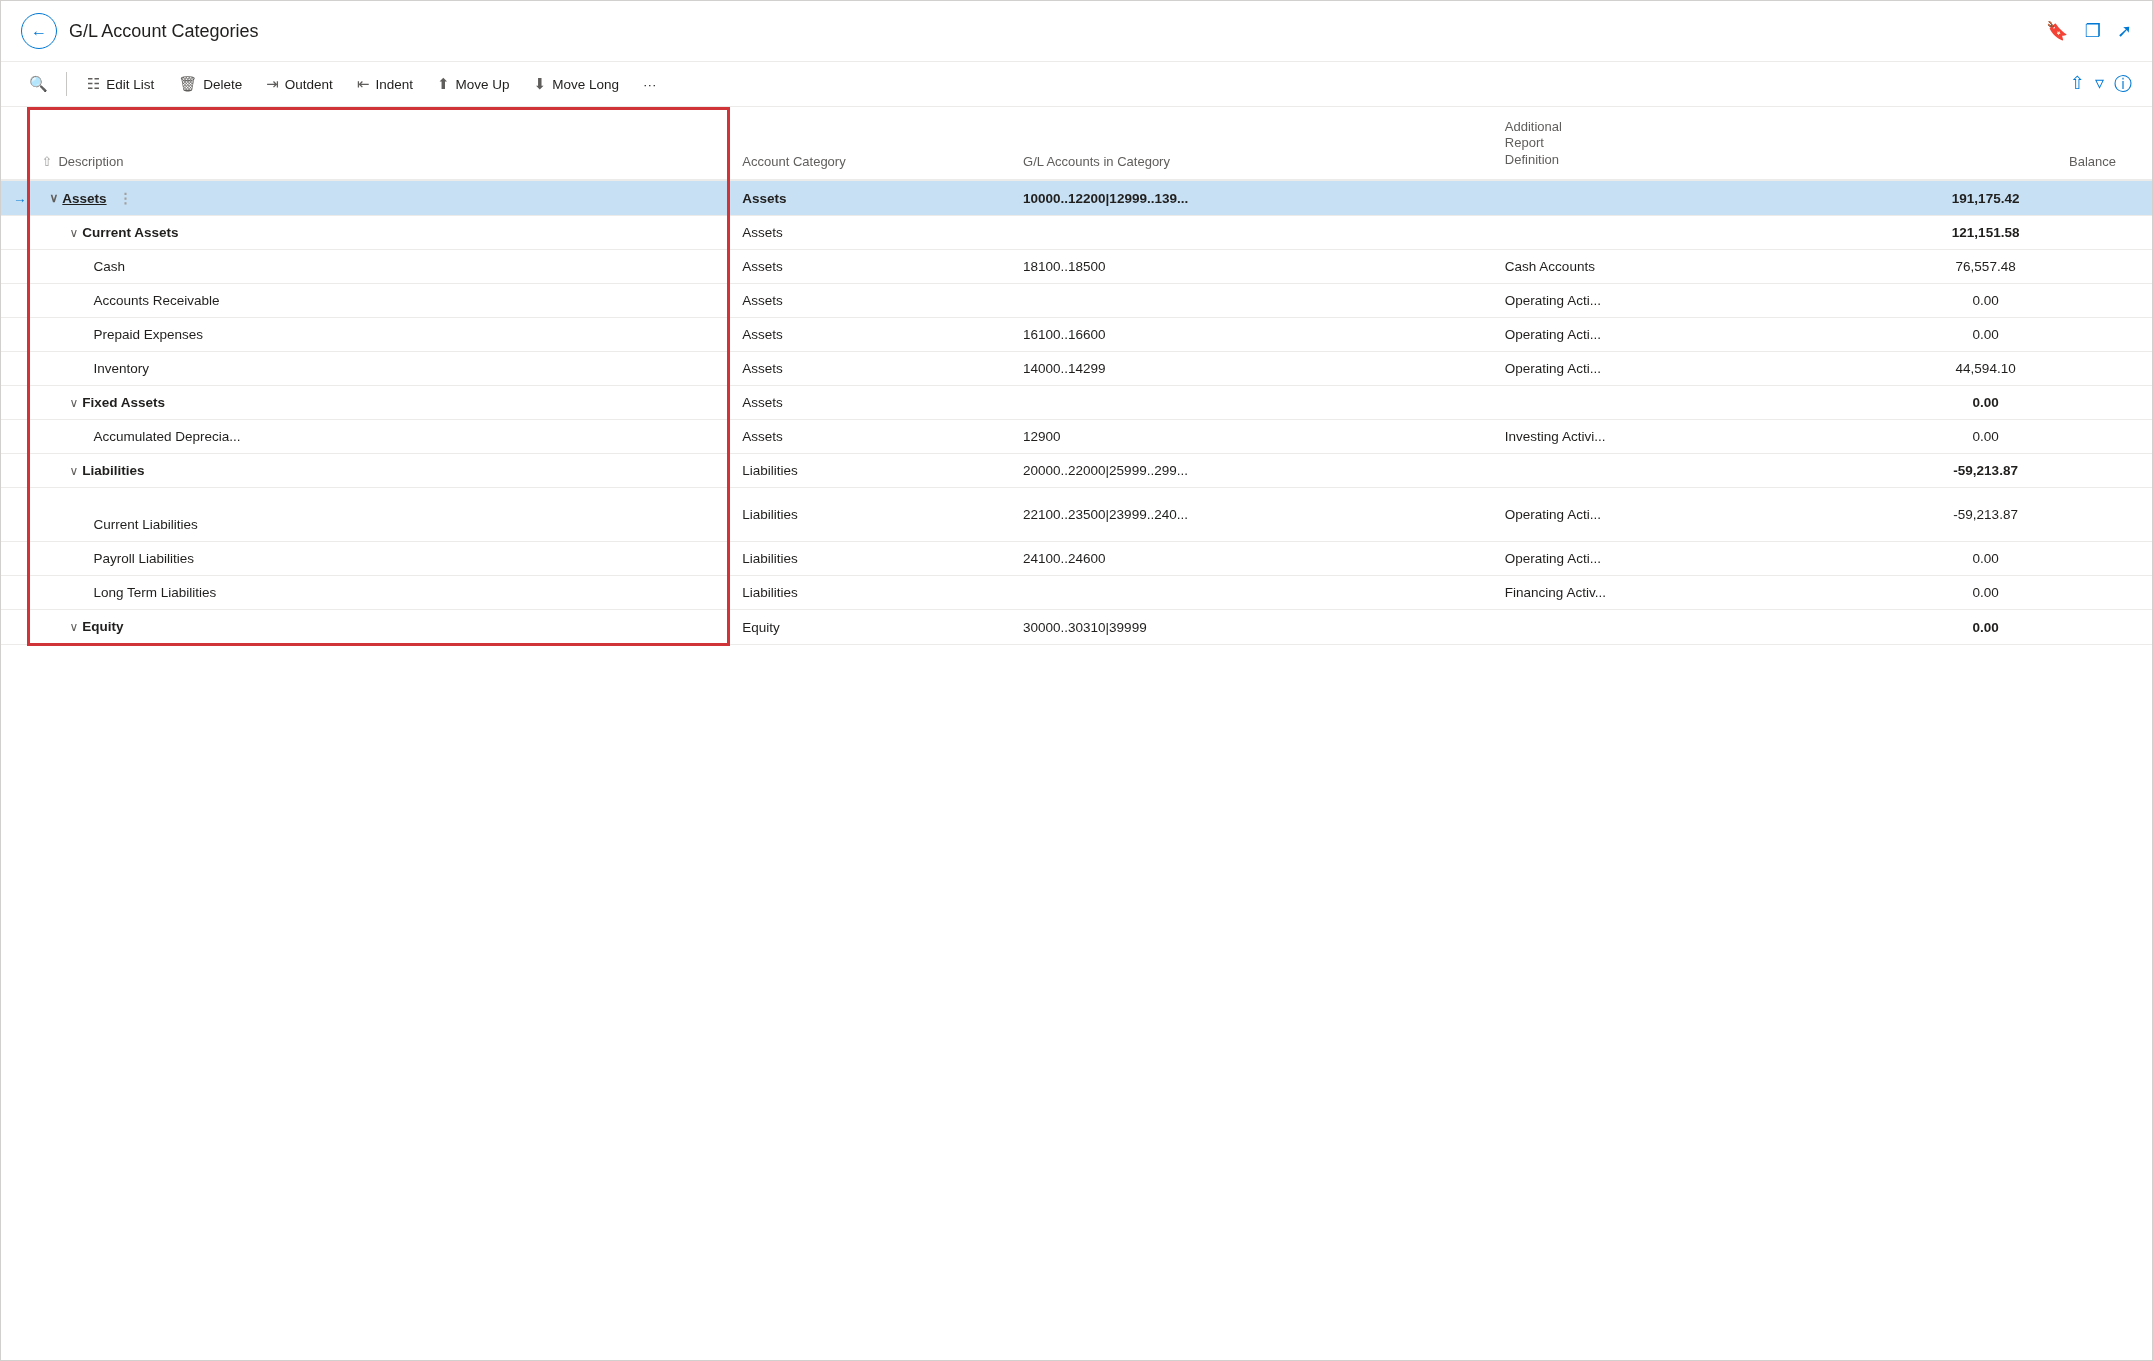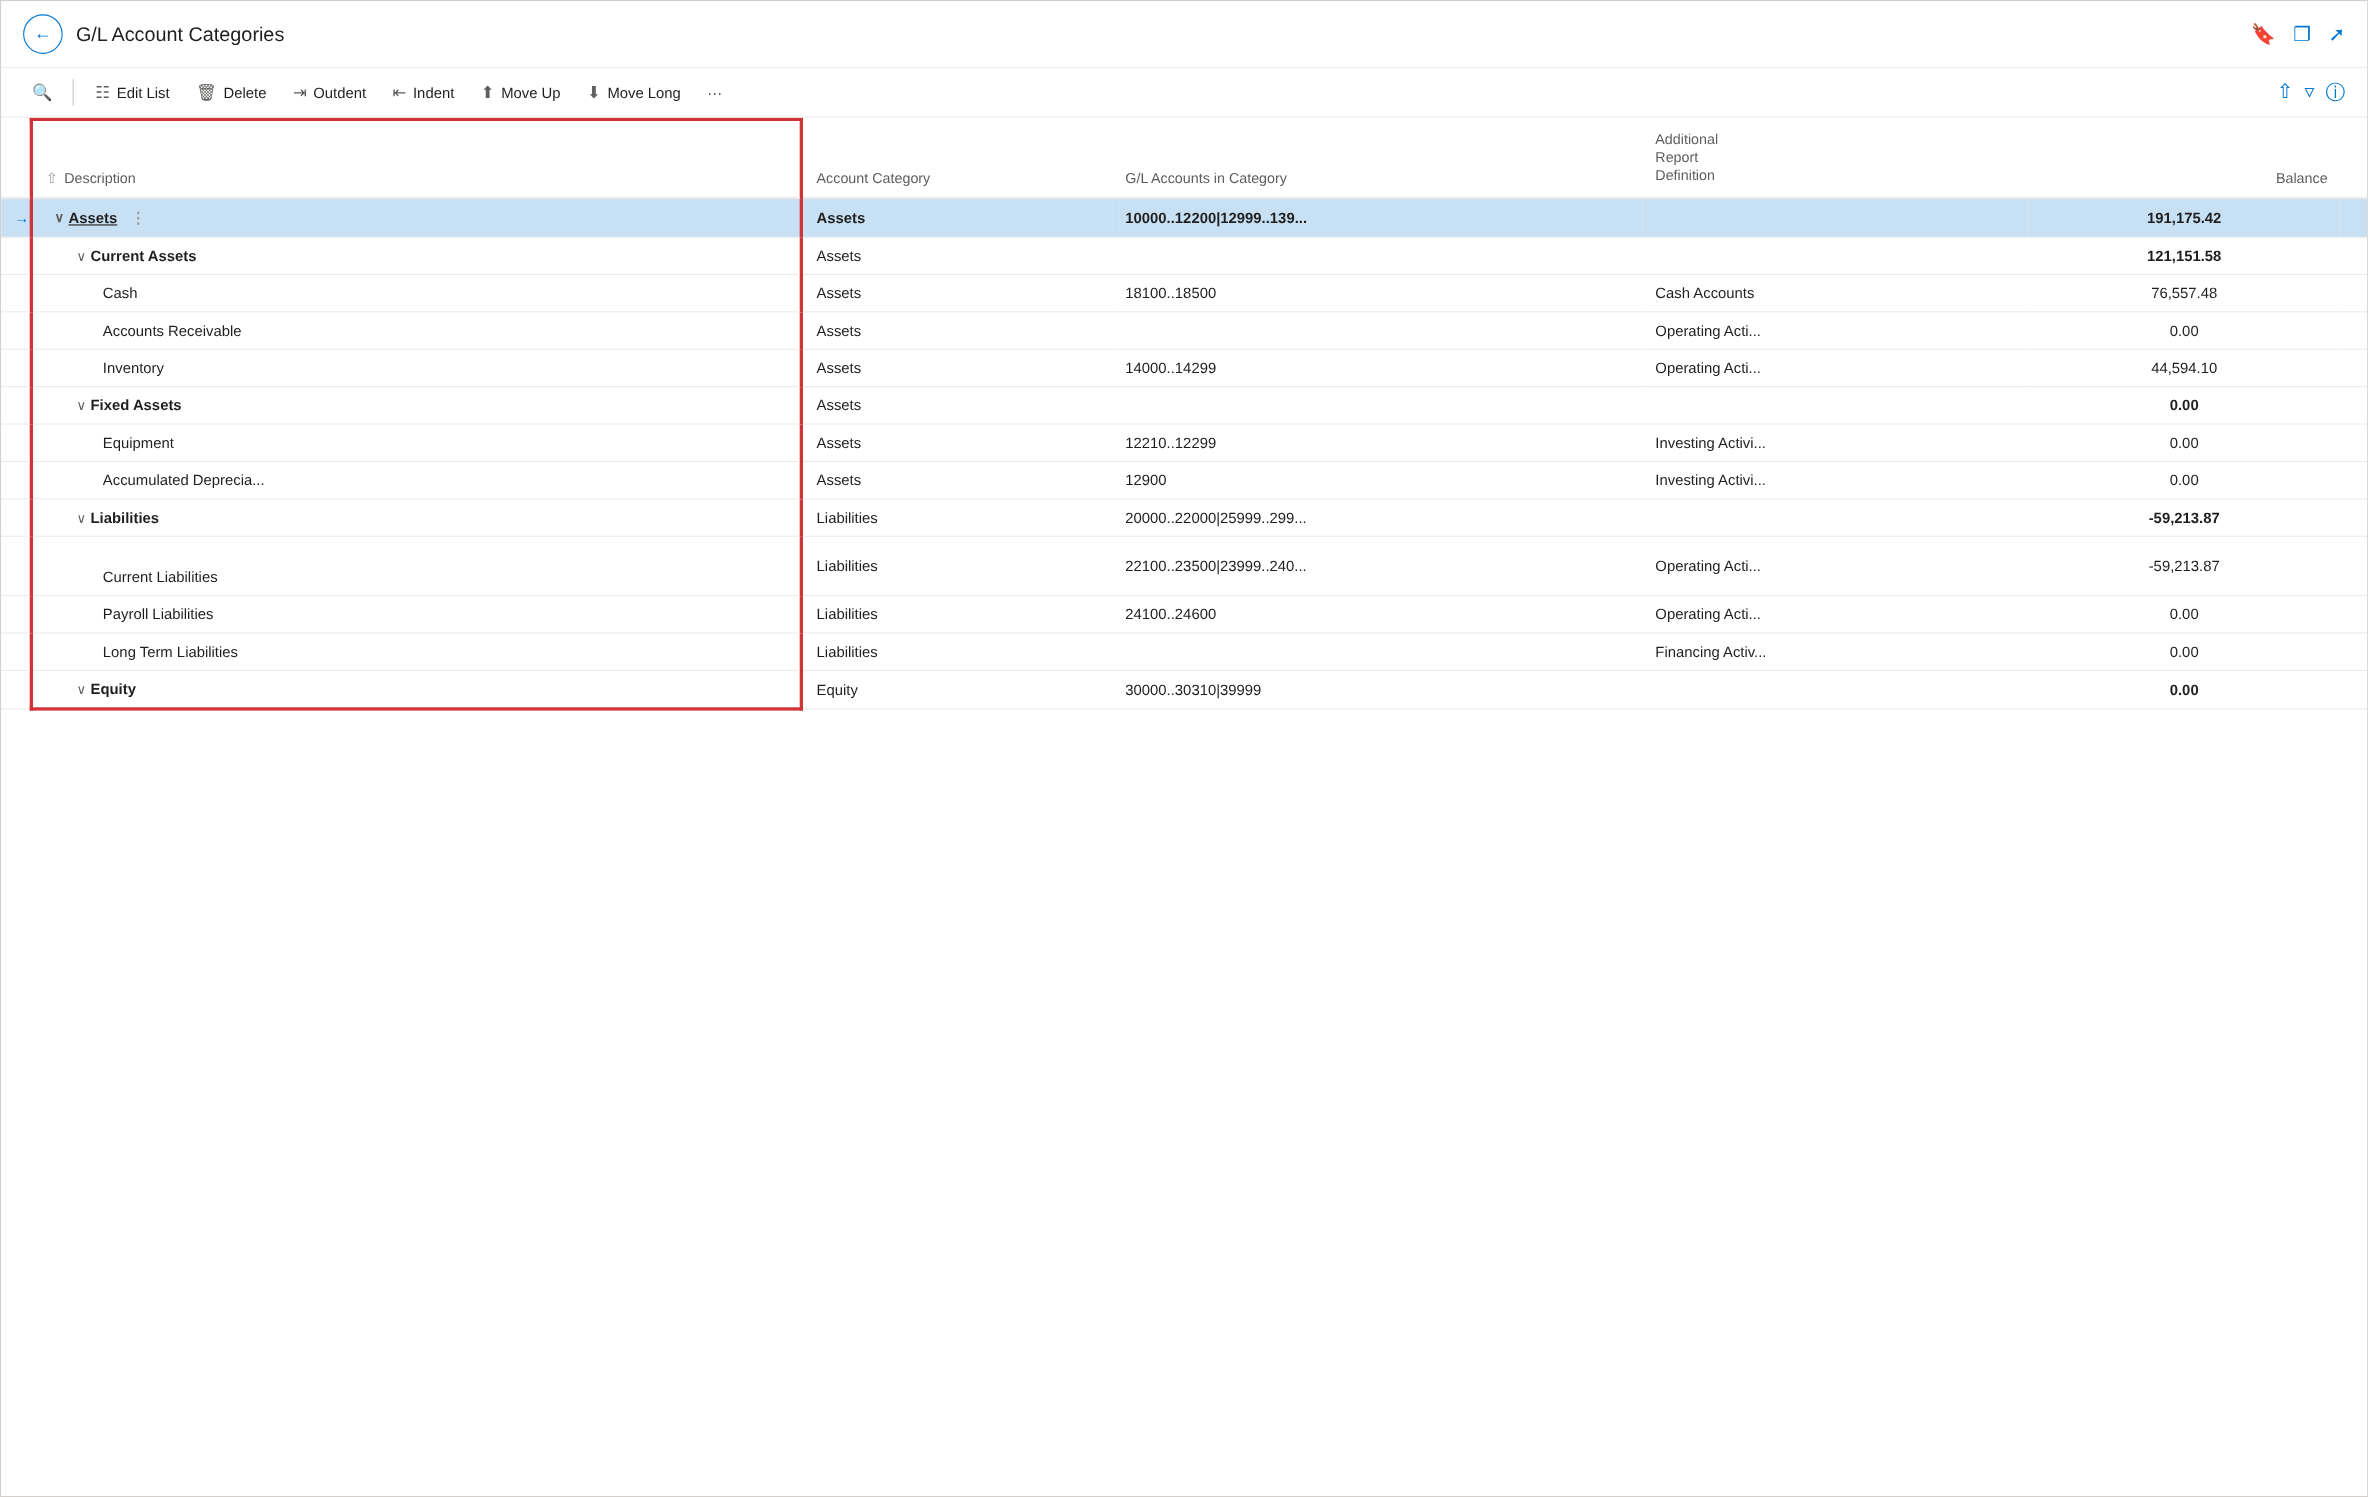--- a/index.html
+++ b/index.html
@@ -274,6 +274,19 @@
             <td style="width: 24px; color: rgb(0, 120, 212); font-weight: bold; padding-right: 0px;"></td>
             <td style="border-left: 3px solid rgb(209, 52, 56); border-right: 3px solid rgb(209, 52, 56);">
               <div class="desc-cell" style="padding-left: 52px;">
+                <span>Prepaid Expenses</span>
+              </div>
+            </td>
+            <td>Assets</td>
+            <td>16100..16600</td>
+            <td>Operating Acti...</td>
+            <td class="balance">0.00</td>
+            <td></td>
+          </tr>
+          <tr>
+            <td style="width: 24px; color: rgb(0, 120, 212); font-weight: bold; padding-right: 0px;"></td>
+            <td style="border-left: 3px solid rgb(209, 52, 56); border-right: 3px solid rgb(209, 52, 56);">
+              <div class="desc-cell" style="padding-left: 52px;">
                 <span>Inventory</span>
               </div>
             </td>

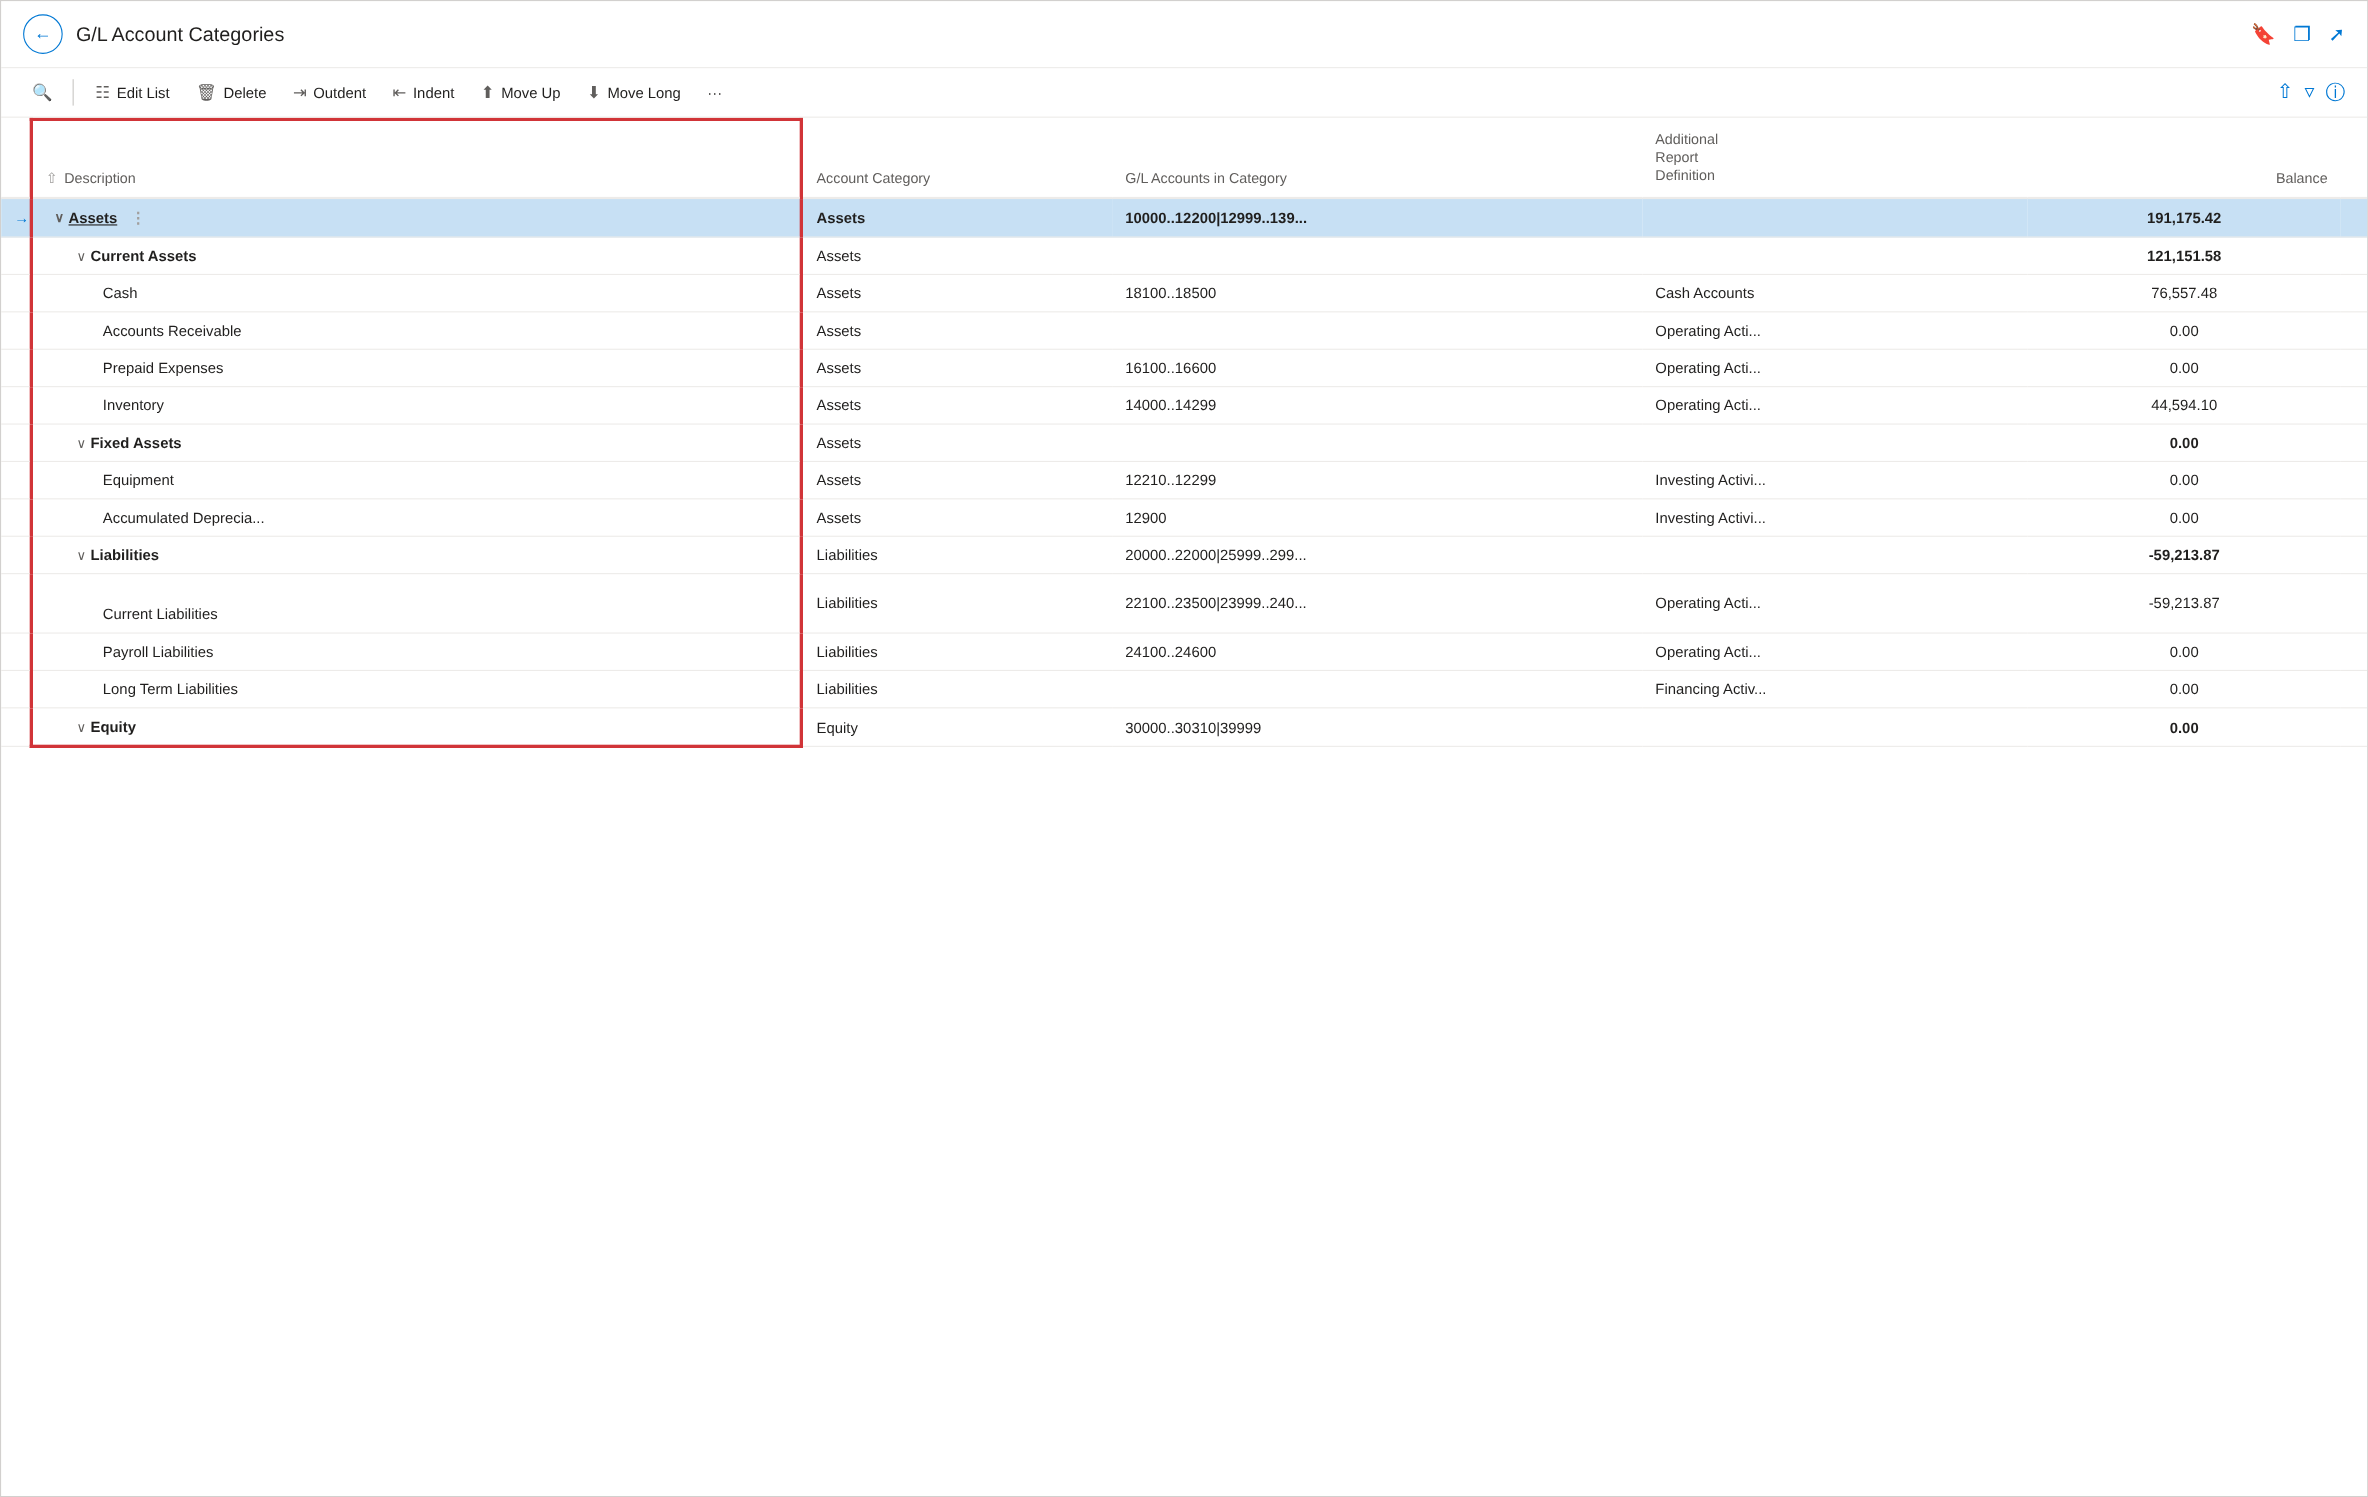--- a/index.html
+++ b/index.html
@@ -313,19 +313,6 @@
           <tr>
             <td style="width: 24px; color: rgb(0, 120, 212); font-weight: bold; padding-right: 0px;"></td>
             <td style="border-left: 3px solid rgb(209, 52, 56); border-right: 3px solid rgb(209, 52, 56);">
-              <div class="desc-cell" style="padding-left: 52px;">
-                <span>Equipment</span>
-              </div>
-            </td>
-            <td>Assets</td>
-            <td>12210..12299</td>
-            <td>Investing Activi...</td>
-            <td class="balance">0.00</td>
-            <td></td>
-          </tr>
-          <tr>
-            <td style="width: 24px; color: rgb(0, 120, 212); font-weight: bold; padding-right: 0px;"></td>
-            <td style="border-left: 3px solid rgb(209, 52, 56); border-right: 3px solid rgb(209, 52, 56);">
               <div class="desc-cell" style="padding-left: 52px; text-align: right;">
                 <span>Accumulated Deprecia...</span>
               </div>

